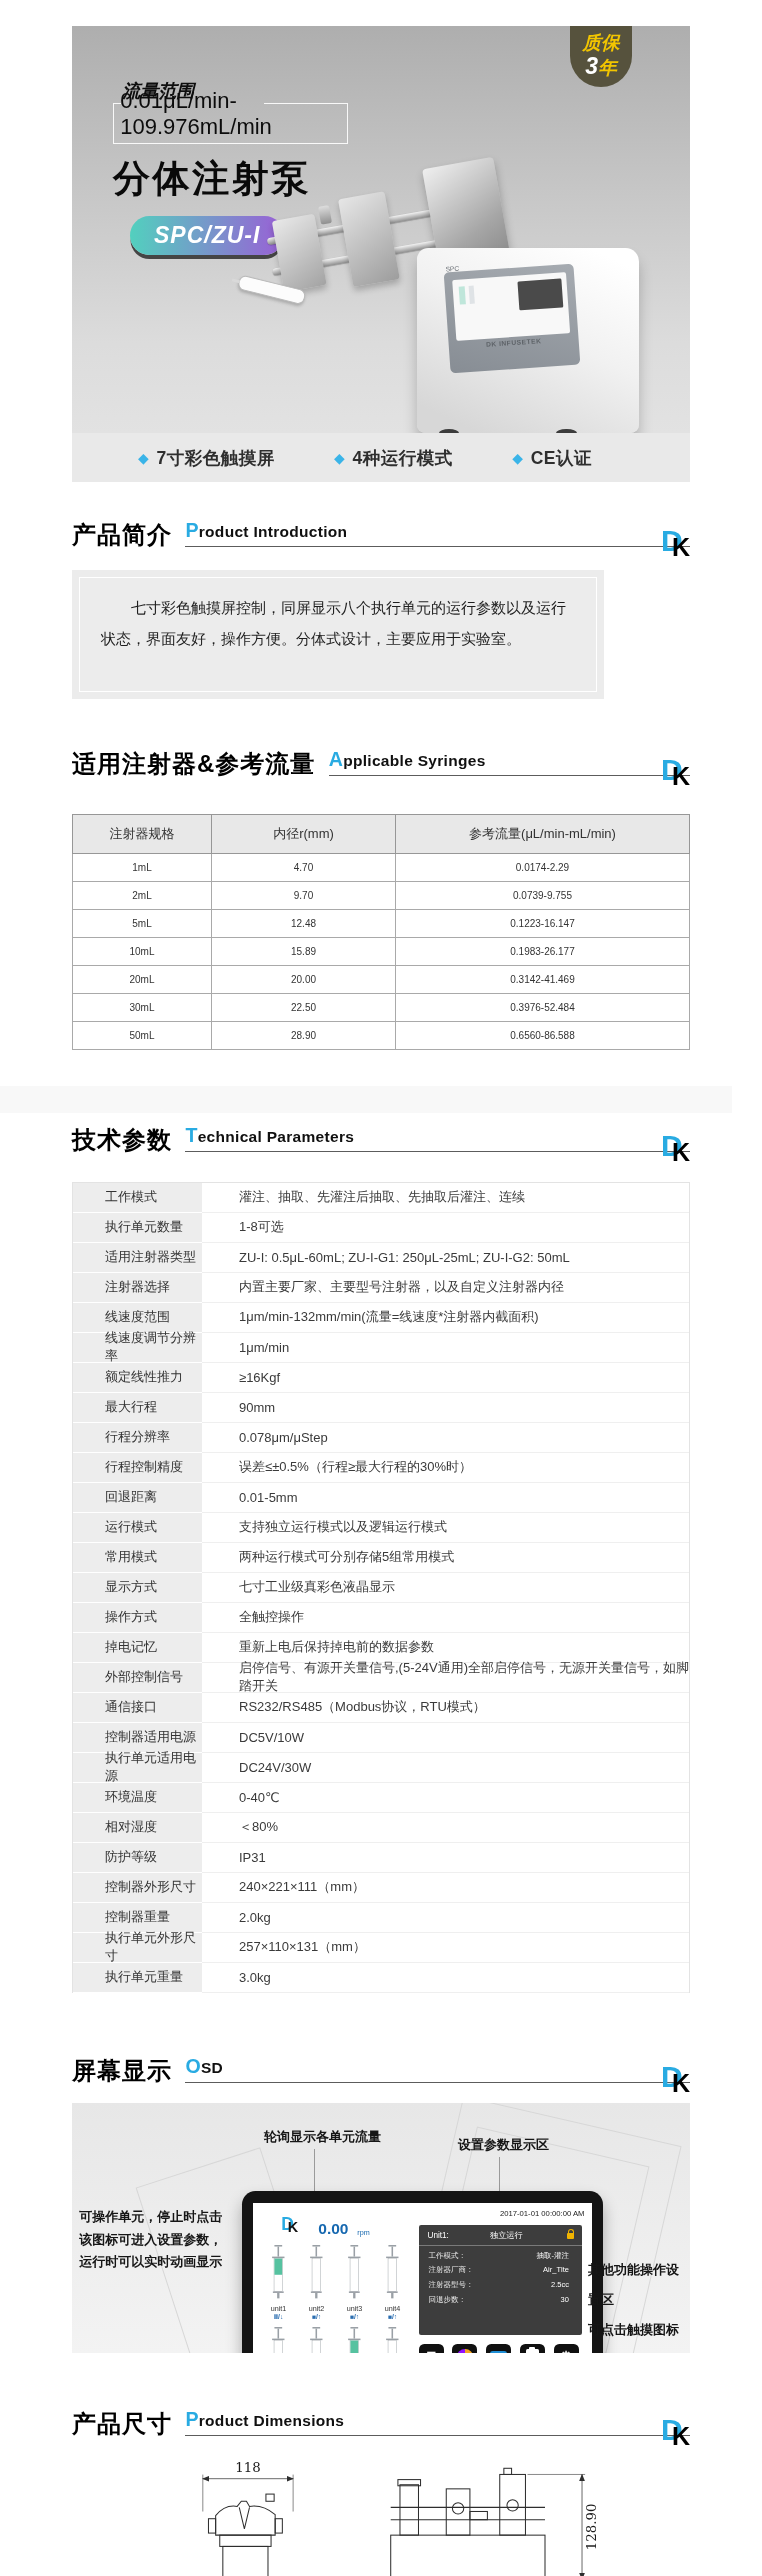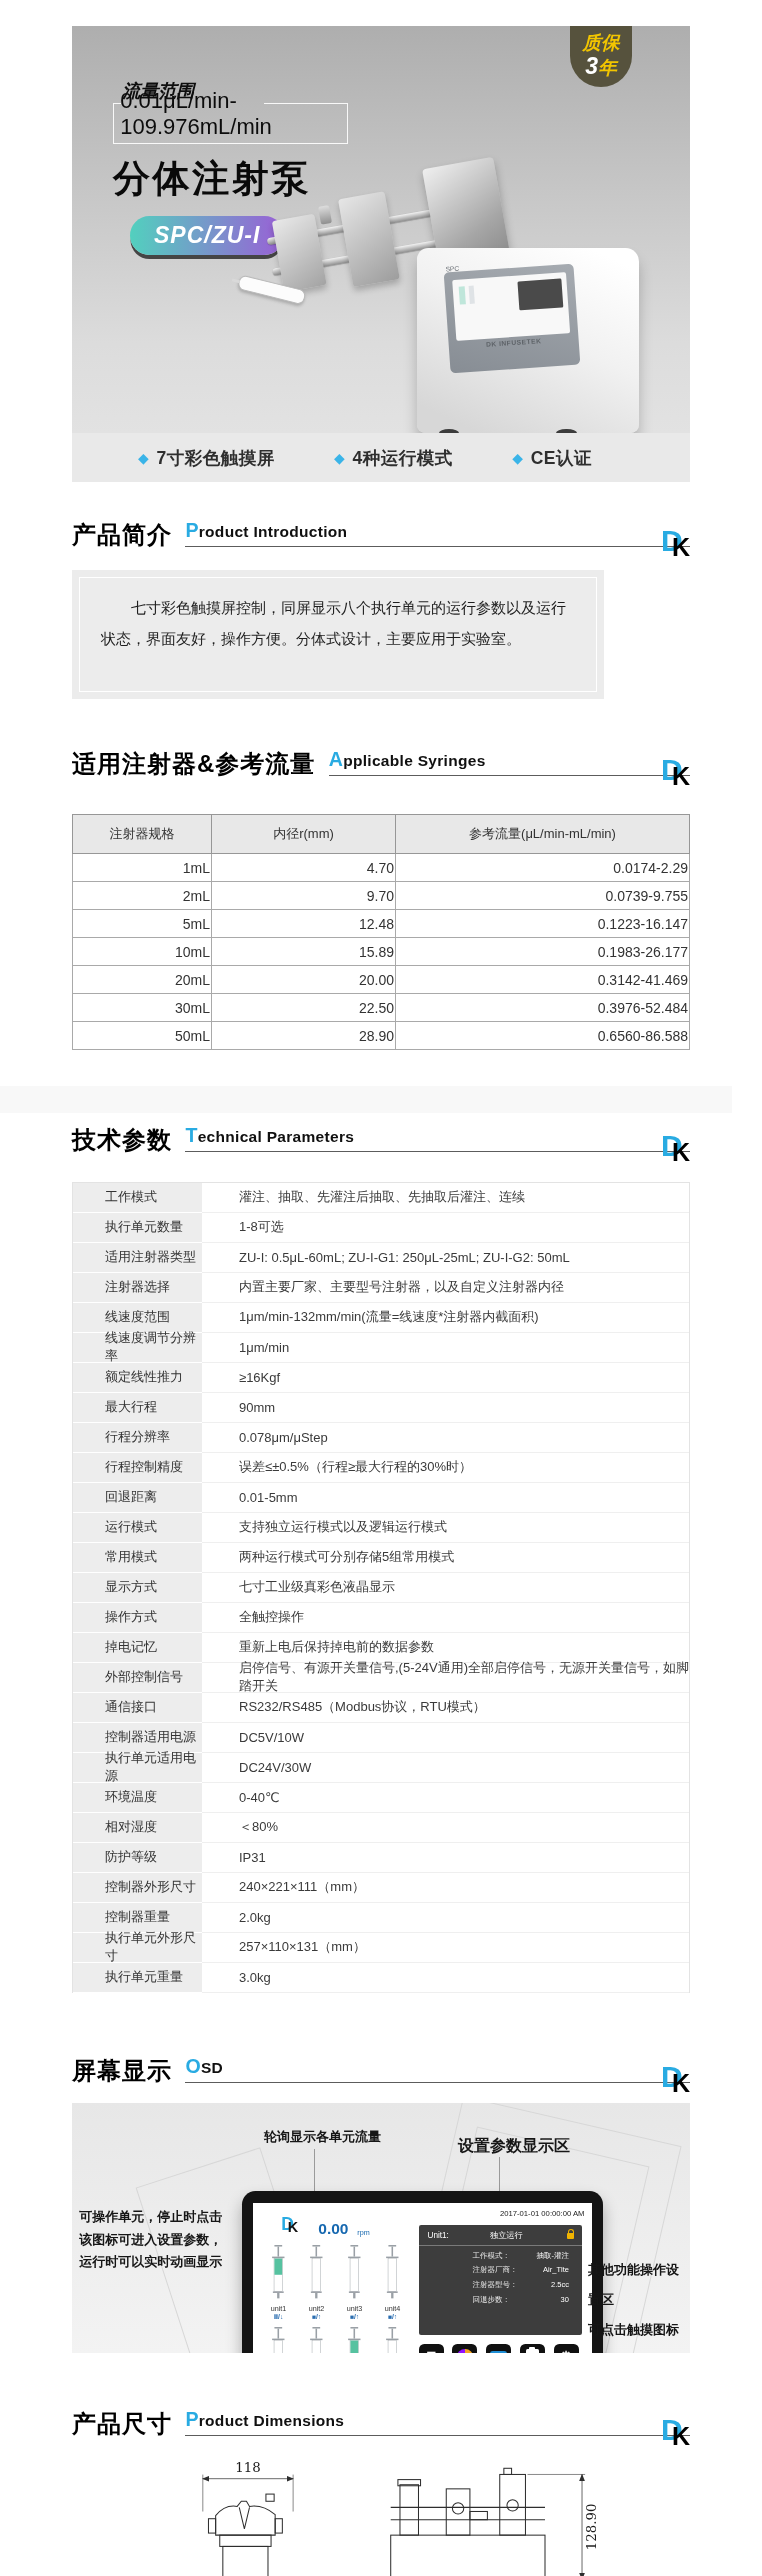--- a/index.html
+++ b/index.html
@@ -79,7 +79,7 @@
   .syr-table{margin:26px 72px 0;width:618px;border-collapse:collapse;border:1px solid #8d8d8d;}
   .syr-table th{height:36px;background:#e8e8e8;border:0.5px solid #979797;font-size:13px;font-weight:400;color:#333;}
   .syr-table td{height:25px;background:#fff;border:0.5px solid #a9a9a9;border-top:1px solid #9c9c9c;
-    text-align:right;font-size:14px;color:#333;}
+    text-align:center;font-size:10px;color:#333;}
   .syr-table .c1{width:136px;margin-left:20px;} .syr-table .c2{width:181px;}
 
   .sep-strip{margin-top:36px;width:732px;height:27px;background:#f8f8f8;}

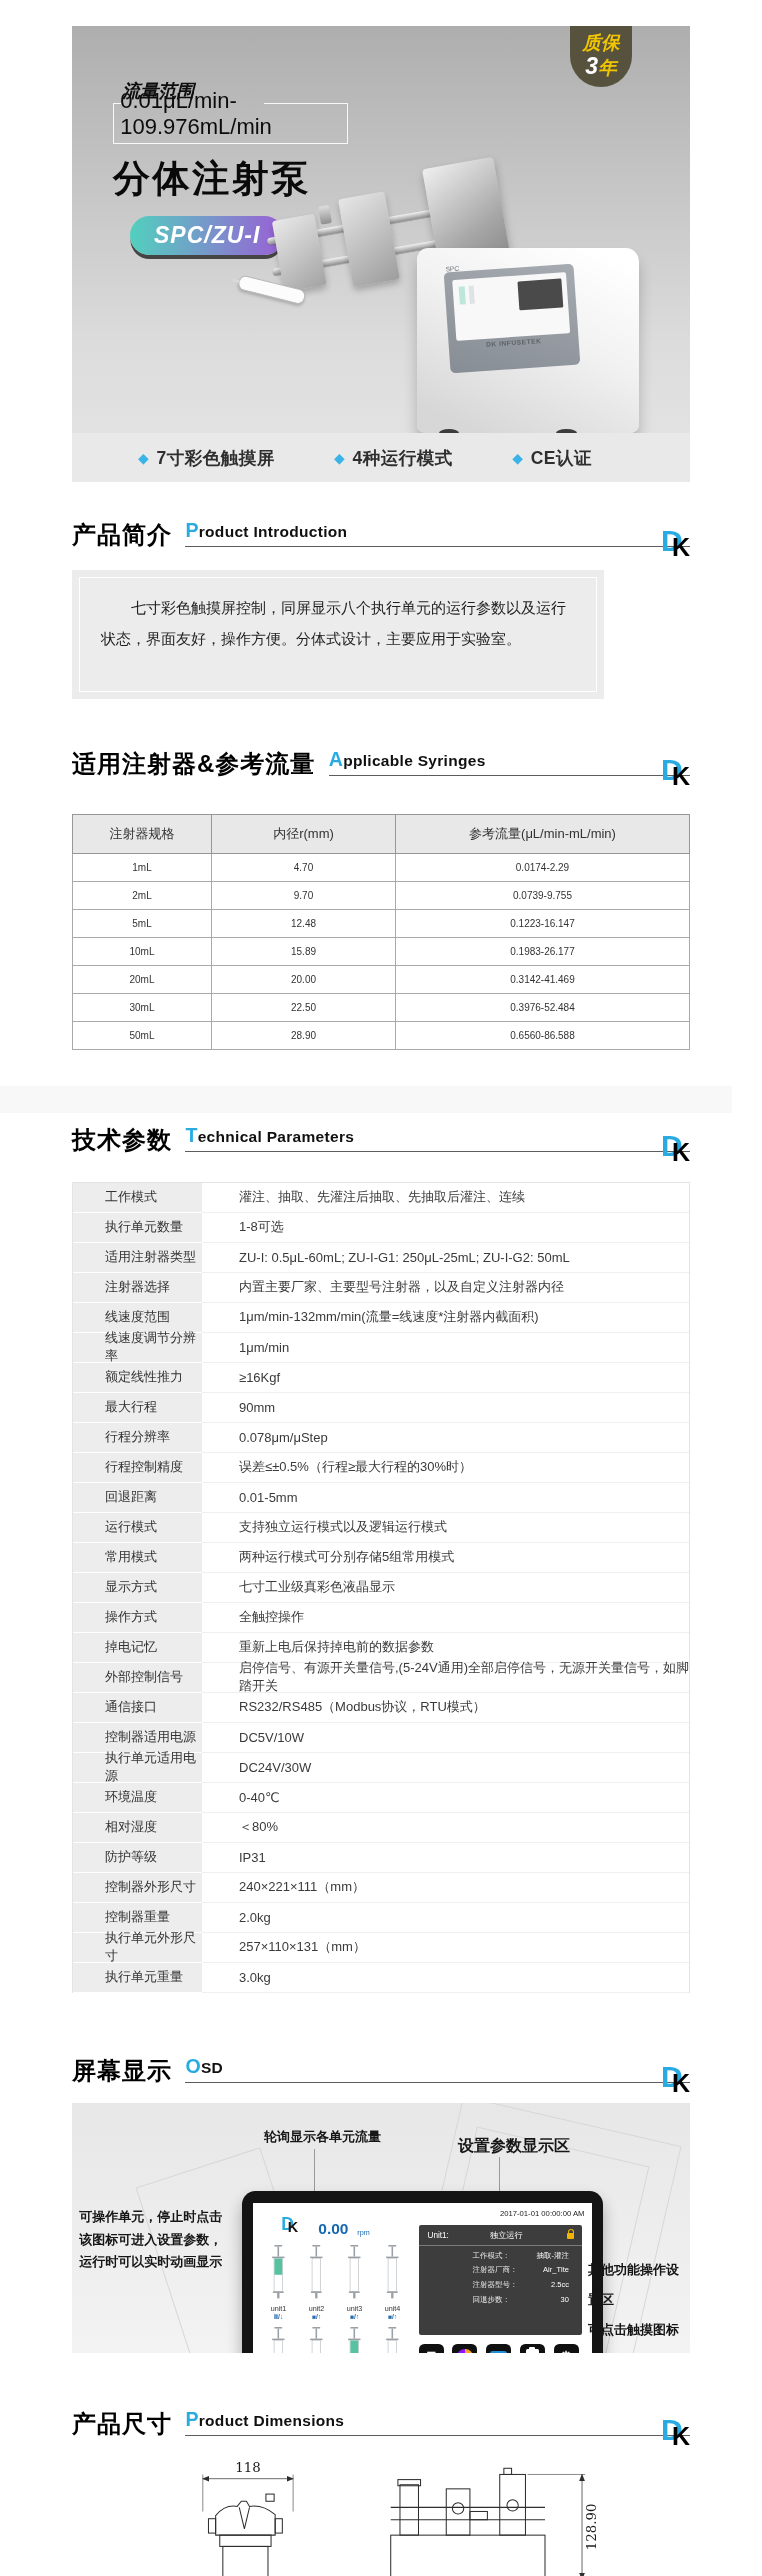--- a/index.html
+++ b/index.html
@@ -154,7 +154,7 @@
   .all{color:#e03a2f;font-size:6.2px;font-weight:800;margin:1.5px 0;}
   .co{position:absolute;font-weight:600;color:#161616;z-index:3;}
   .co-top1{left:192px;top:25px;font-size:13px;}
-  .co-top2{left:386px;top:33px;font-size:16px;}
+  .co-top2{left:386px;top:33px;font-size:13px;}
   .co-left1{left:7.2px;top:103px;width:155px;font-size:13px;line-height:1.75;}
   .co-left2{left:7.2px;top:282px;width:155px;font-size:13px;}
   .co-right{left:516px;top:152px;width:102px;font-size:13px;line-height:2.3;}

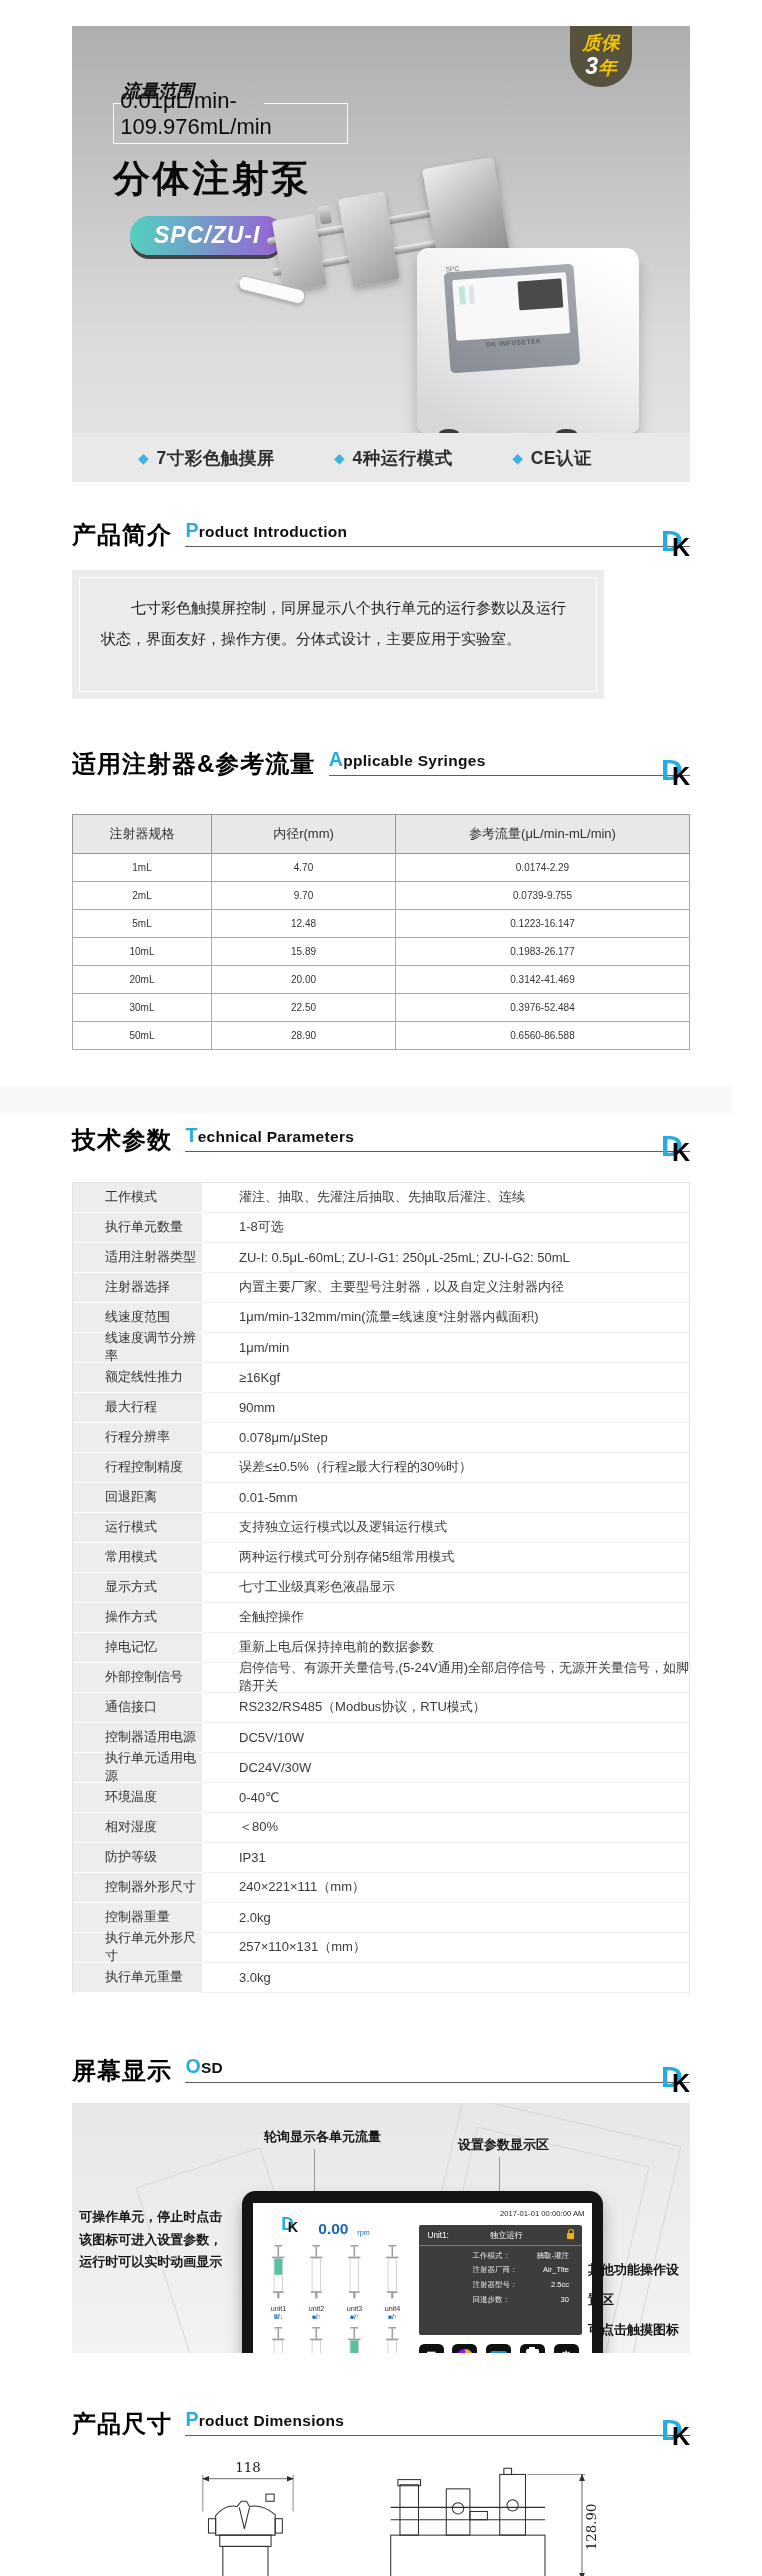--- a/index.html
+++ b/index.html
@@ -123,7 +123,7 @@
   .lock{width:7.2px;height:5.7px;background:#f1b400;border-radius:1px;position:relative;margin-left:3.1px;}
   .lock:before{content:'';position:absolute;top:-3.6px;left:1px;width:3.6px;height:4.1px;border:1px solid #f1b400;
     border-bottom:none;border-radius:3.1px 3.1px 0 0;}
-  .uprow{display:flex;justify-content:space-between;padding:4.6px 13.4px 0 9.3px;font-size:7.5px;margin-left:44px;}
+  .uprow{display:flex;justify-content:space-between;padding:4.6px 13.4px 0 9.3px;font-size:7.5px;}
   .uprow span:first-child{color:#e8e8e8;} .uprow span:last-child{color:#fff;}
   .fbtns{position:absolute;left:164px;top:141px;width:170px;display:flex;gap:5.7px;}
   .fbtn{width:28px;text-align:center;}

